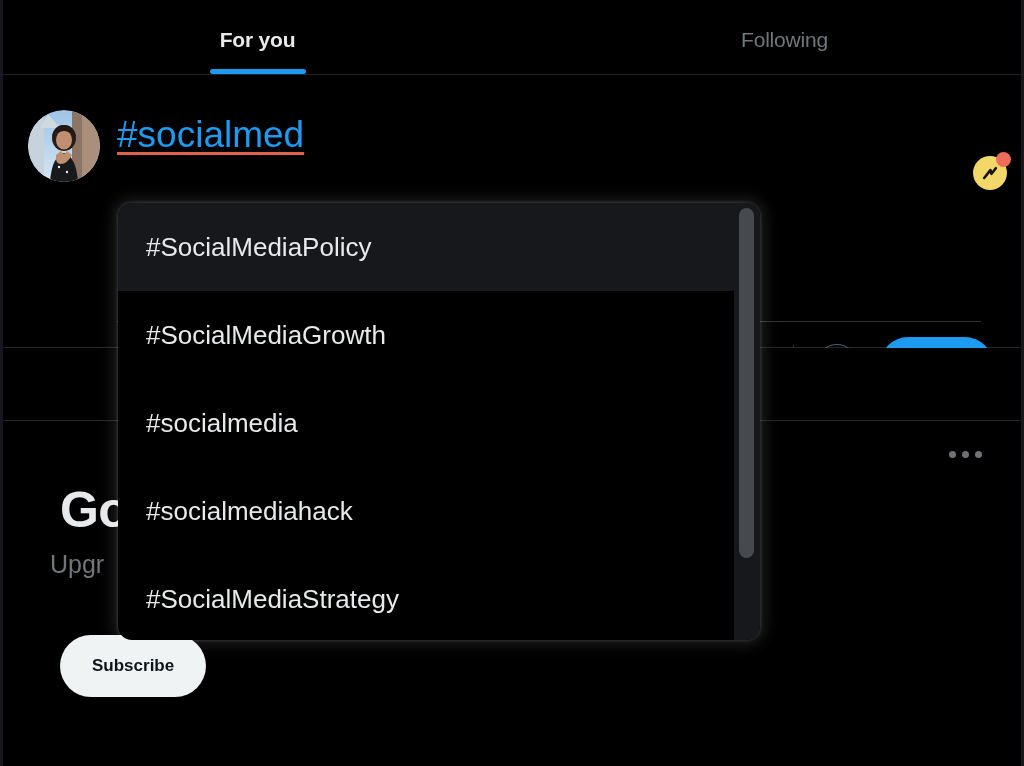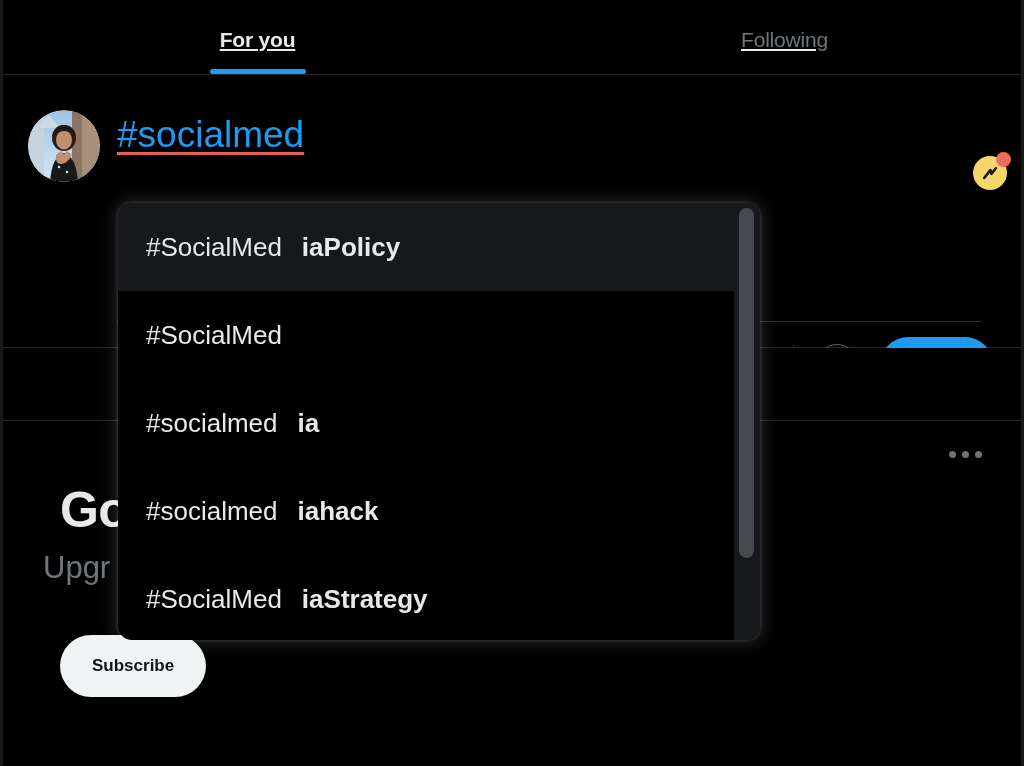--- a/index.html
+++ b/index.html
@@ -43,7 +43,6 @@
     display: flex;
     border-bottom: 1px solid #222528;
     background: #000;
-    text-decoration: underline;
   }
   .tab {
     flex: 1;

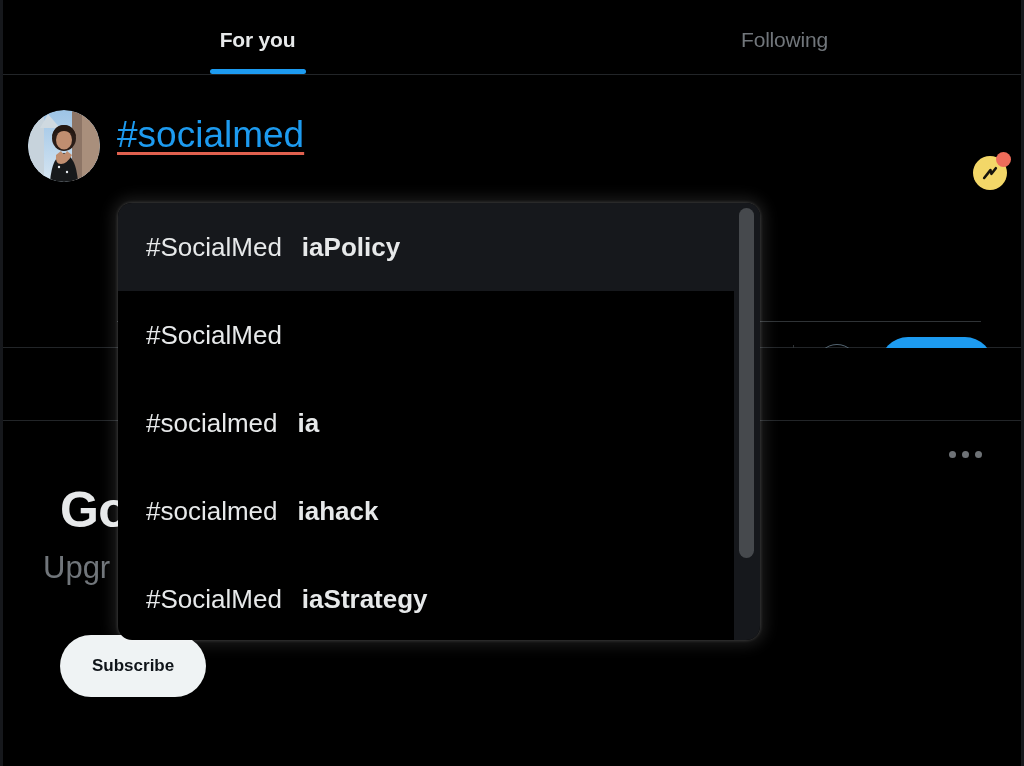--- a/index.html
+++ b/index.html
@@ -313,7 +313,7 @@
     background: #16181c;
   }
   .dd-item .pre { font-weight: 400; }
-  .dd-item .match { font-weight: 700; padding-left: 20px; }
+  .dd-item .match { font-weight: 400; }
 
   .dd-scrollbar-track {
     position: absolute;

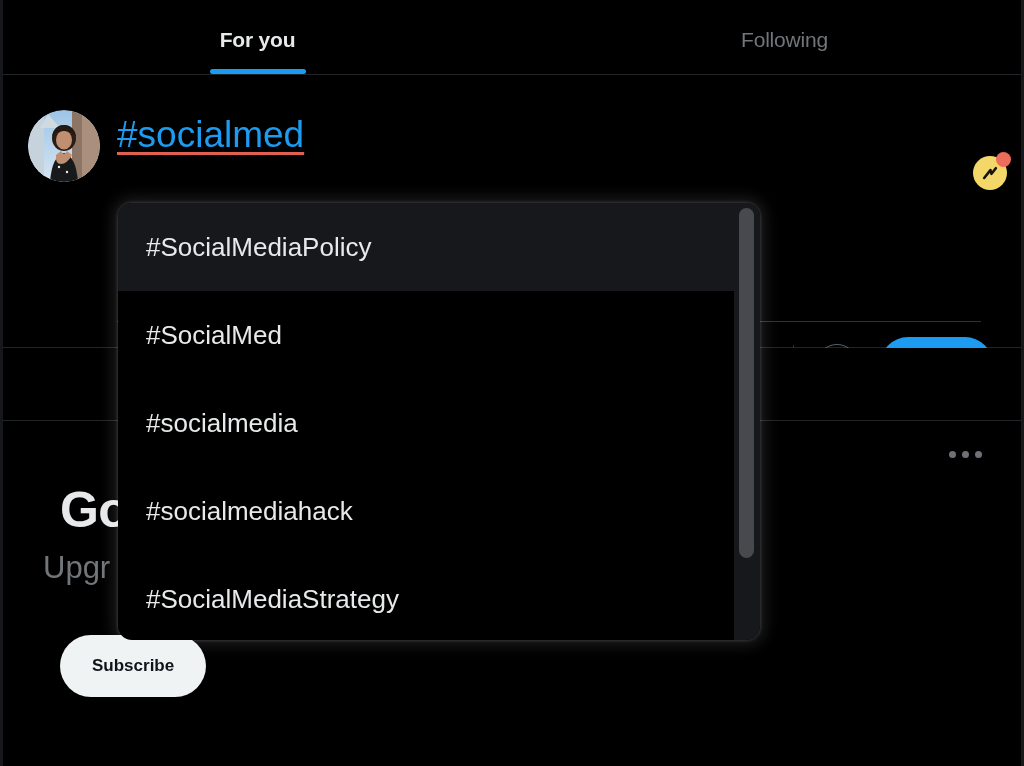--- a/index.html
+++ b/index.html
@@ -438,6 +438,7 @@
     </div>
     <div class="dd-item">
       <span class="pre">#SocialMed</span>
+      <span class="match">iaGrowth</span>
     </div>
     <div class="dd-item">
       <span class="pre">#socialmed</span>

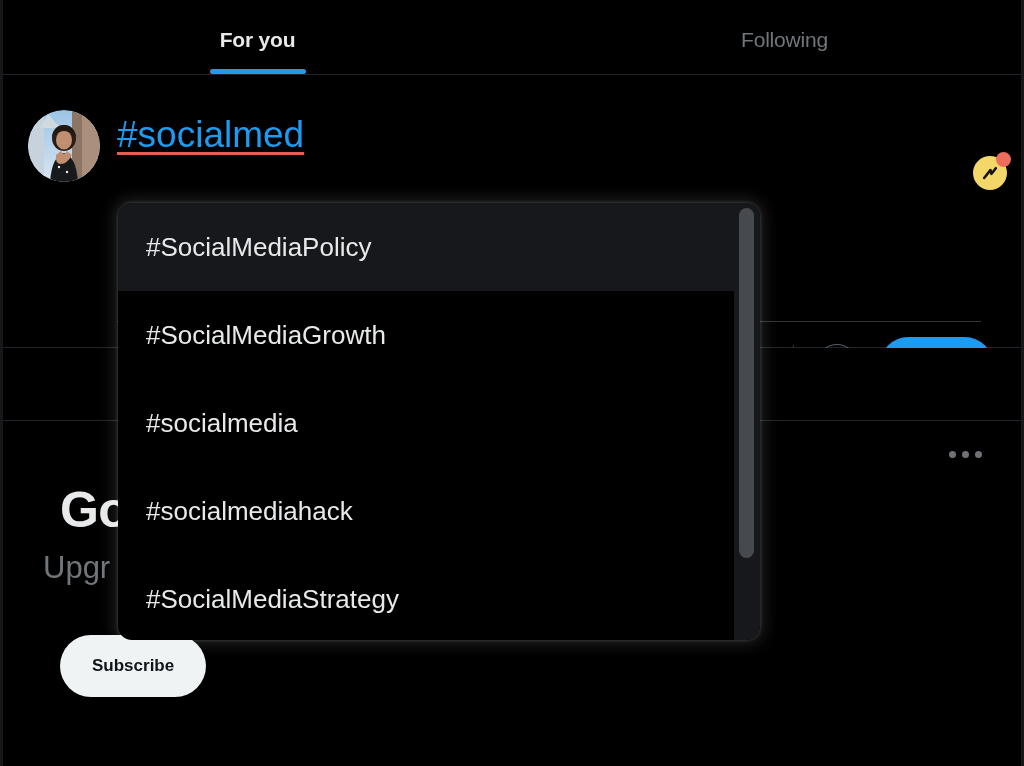--- a/index.html
+++ b/index.html
@@ -217,9 +217,9 @@
   }
   .promo-sub {
     position: absolute;
-    left: 40px;
+    left: 47px;
     top: 129px;
-    font-size: 31px;
+    font-size: 25px;
     color: #71767b;
     white-space: nowrap;
   }

